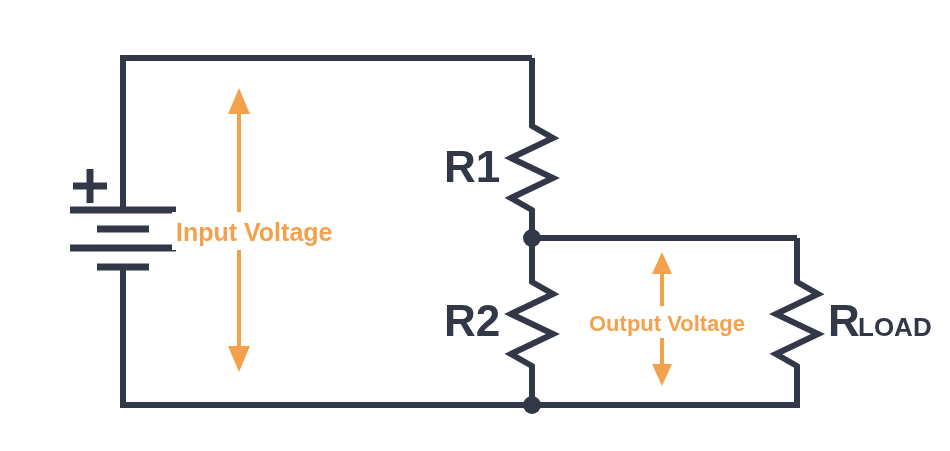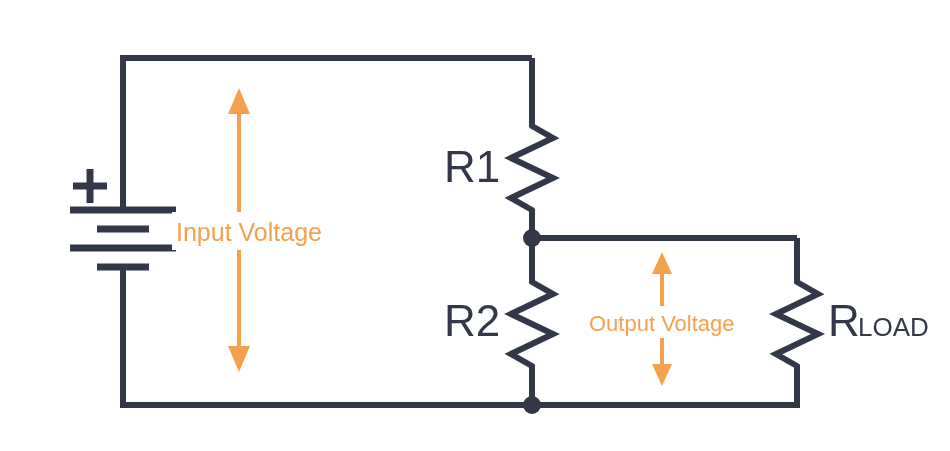--- a/index.html
+++ b/index.html
@@ -17,6 +17,7 @@
     height: 451px;
     background: #ffffff;
     overflow: hidden;
+    font-weight: bold;
   }
   #circuit-svg {
     position: absolute;

